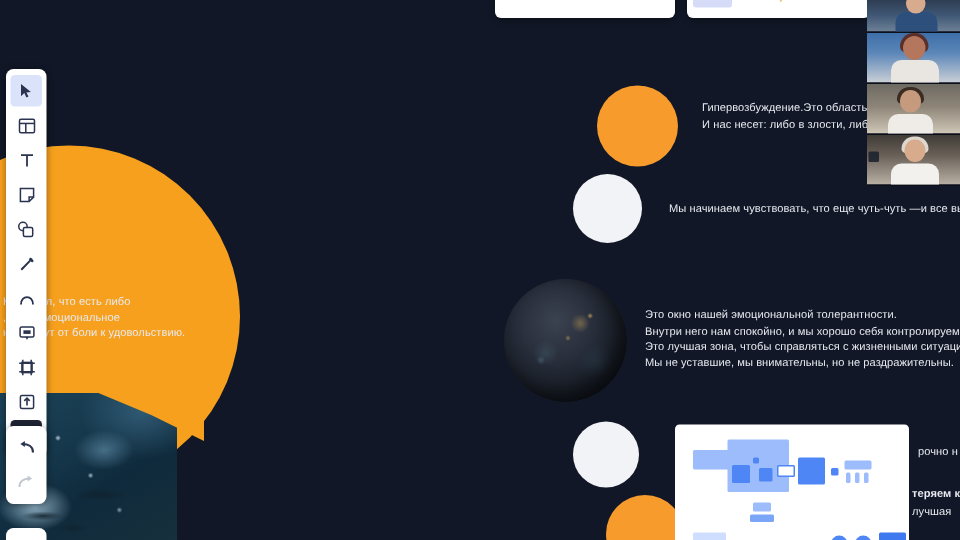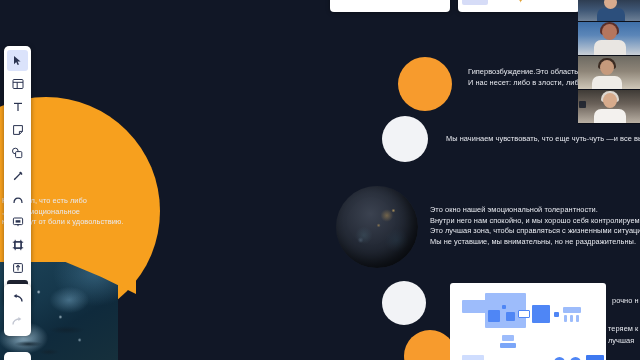--- a/index.html
+++ b/index.html
@@ -115,7 +115,7 @@
   #txt-feel  { left:446px; top:134px; }
   #txt-window{ left:430px; top:205px; }
   #txt-br-1  { left:612px; top:296px;text-align:right; }
-  #txt-br-2  { left:608px; top:324px; }
+  #txt-br-2  { left:608px; top:324px;font-weight:bold; }
   #txt-br-3  { left:608px; top:336px; }
 
   

